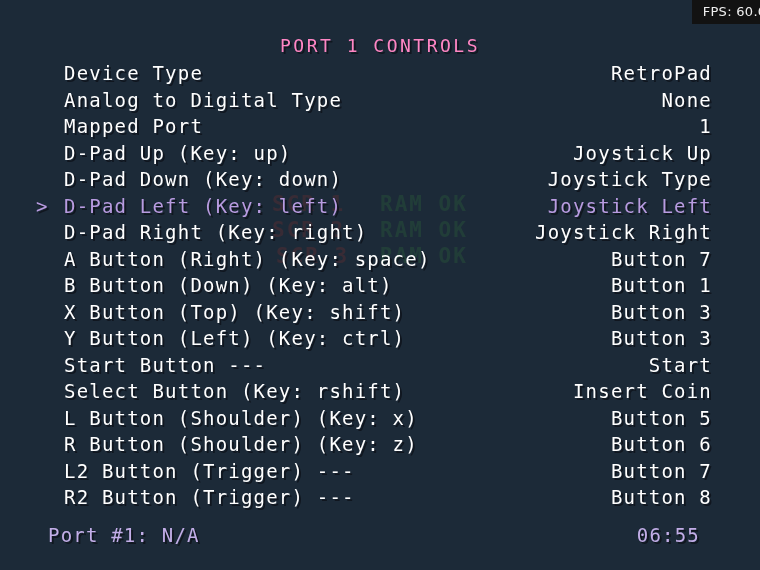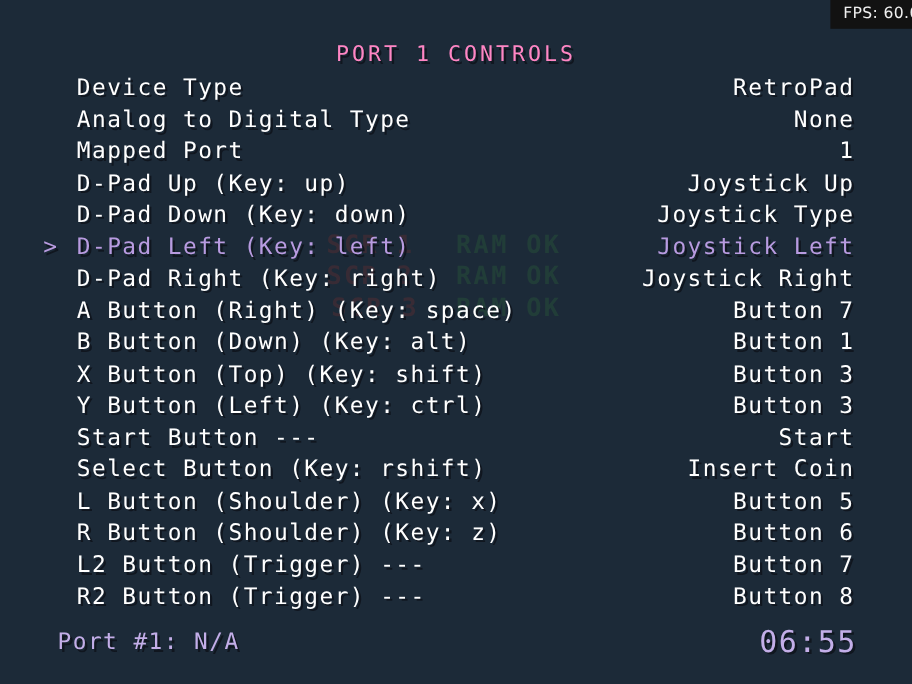--- a/index.html
+++ b/index.html
@@ -149,9 +149,9 @@
   }
   #status-right {
     position: absolute;
-    right: 46px;
-    top: 0;
-    font-size: 25px;
+    right: 60px;
+    top: 0;
+    font-size: 19px;
     line-height: 26px;
     letter-spacing: 1.2px;
     color: #c3aee8;

